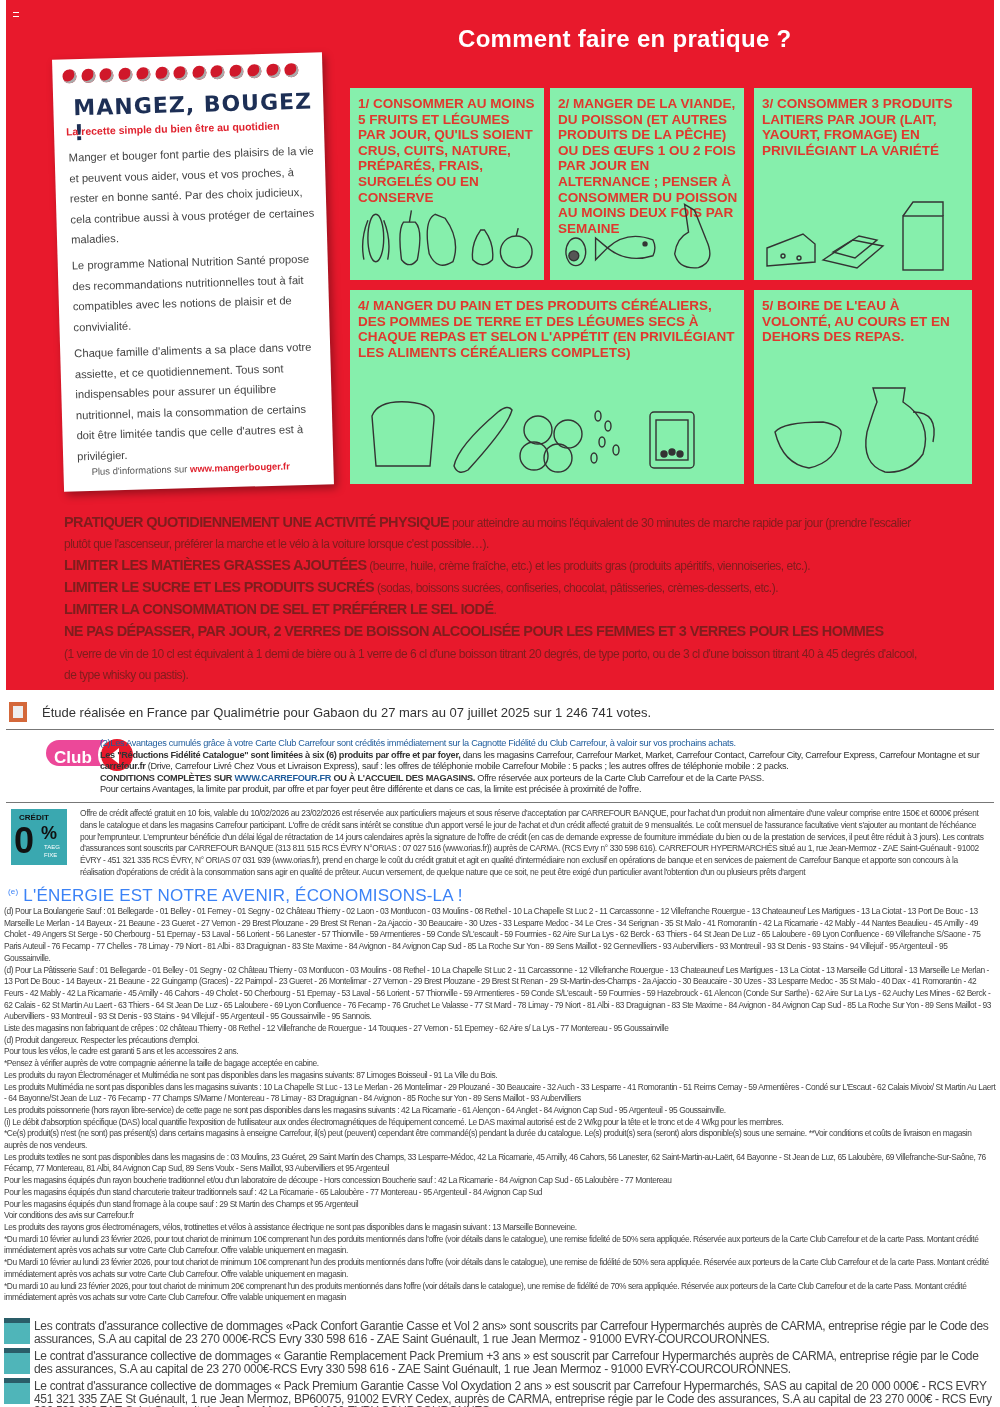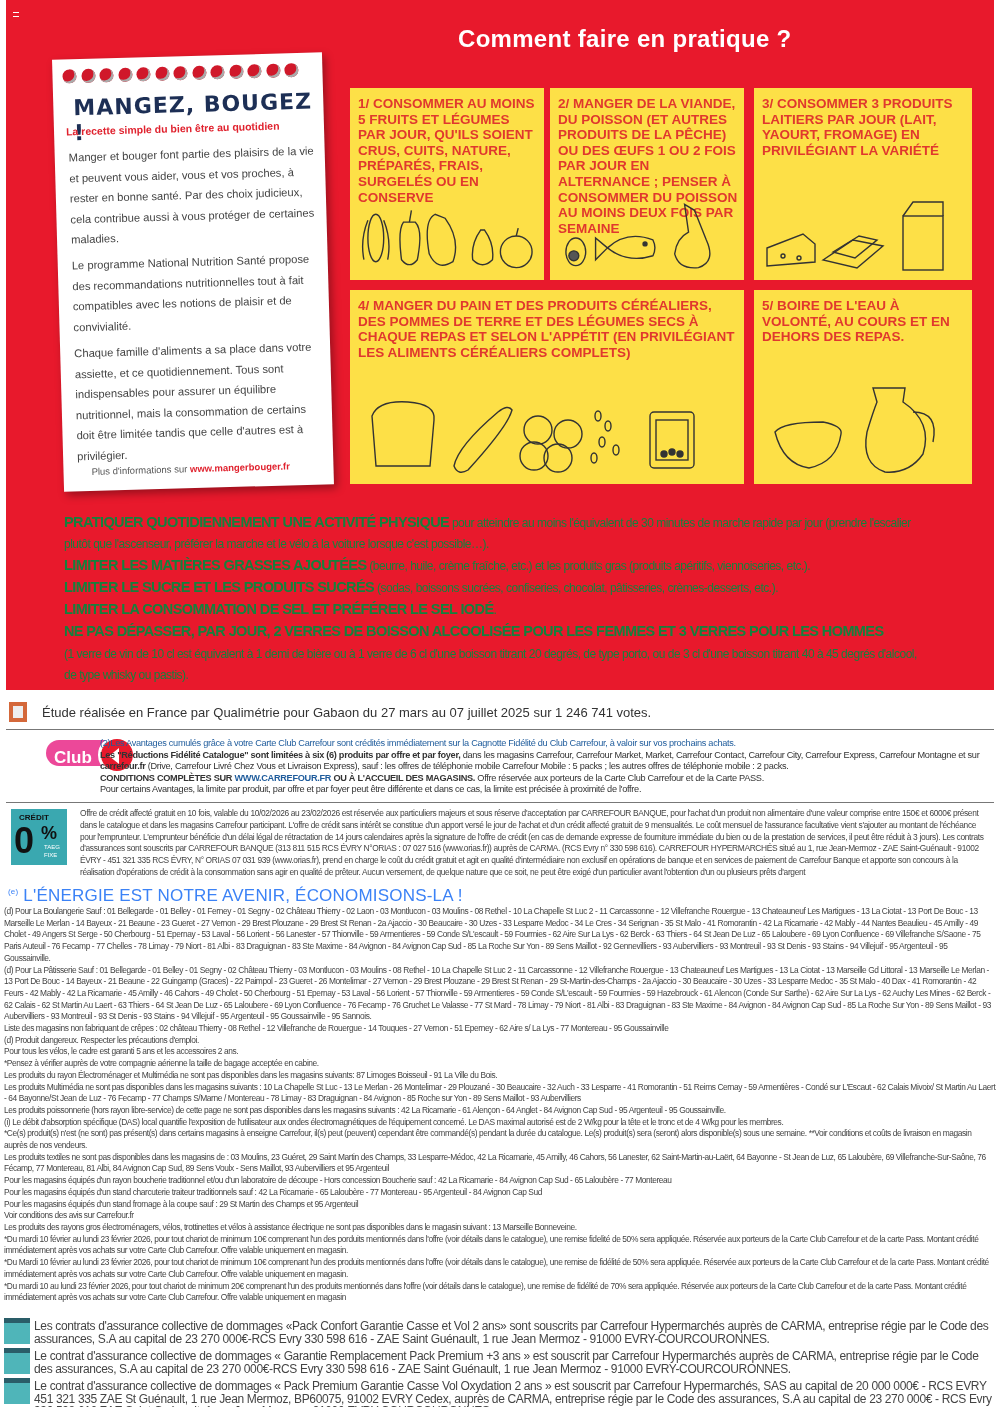--- a/index.html
+++ b/index.html
@@ -28,7 +28,7 @@
   .note-more b { color: #e0222e; }
 
   
-  .tip { position: absolute; background: #fde047; }
+  .tip { position: absolute; background: #86efac; }
   .tip-text { position: absolute; left: 8px; top: 8px; right: 6px; font-size: 13.5px; line-height: 15.6px; font-weight: bold; color: #e0382e; text-transform: uppercase; }
   .tip-1 { left: 350px; top: 88px; width: 194px; height: 192px; }
   .tip-2 { left: 550px; top: 88px; width: 194px; height: 192px; }

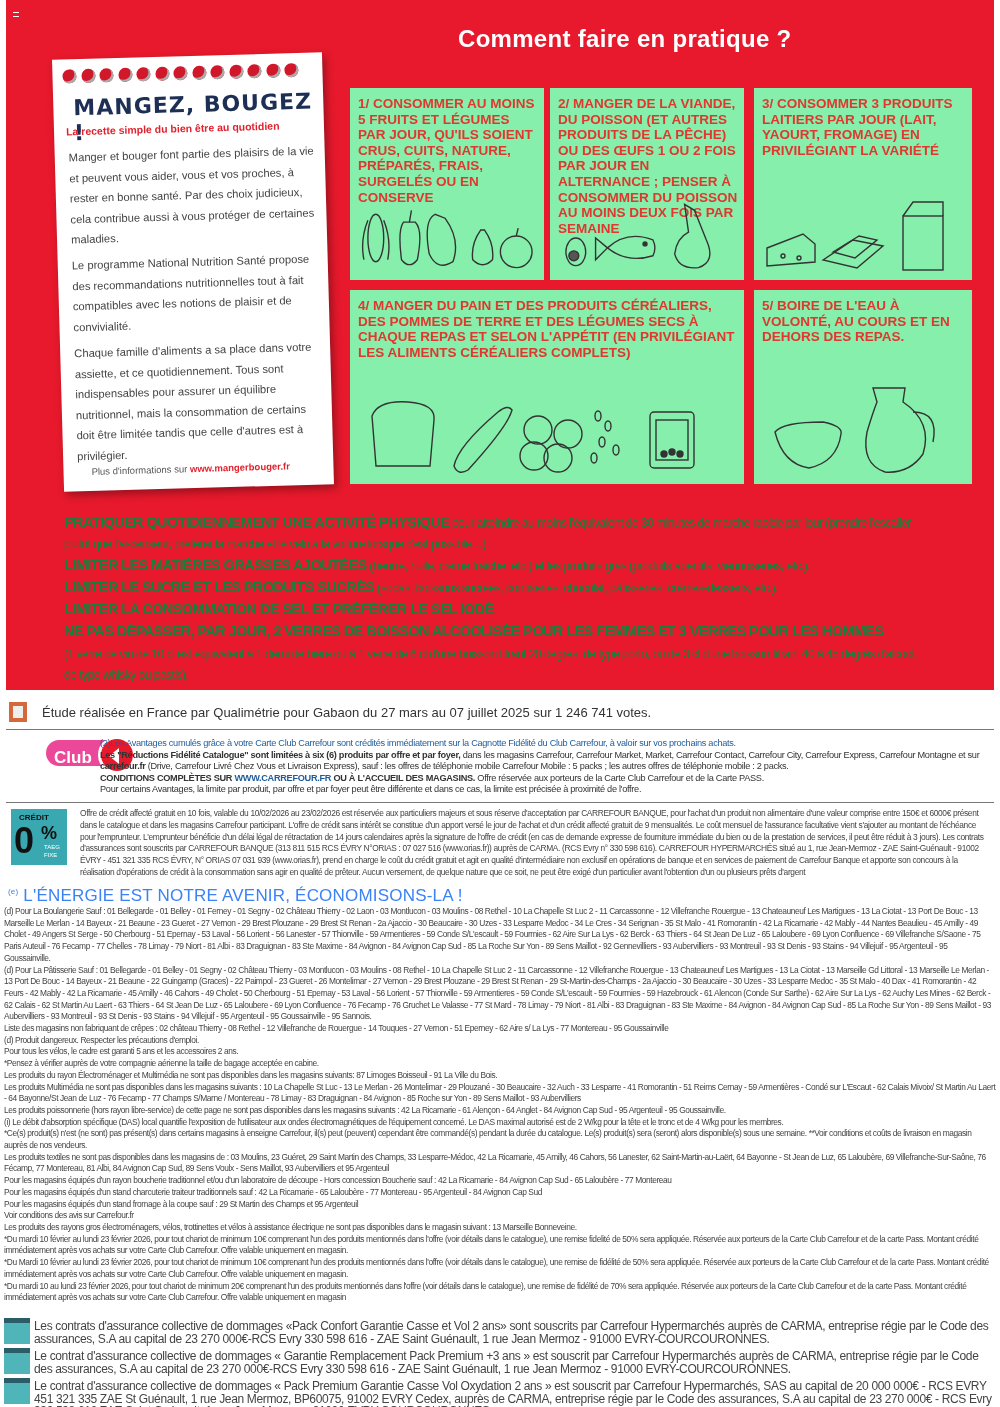--- a/index.html
+++ b/index.html
@@ -39,7 +39,7 @@
   .illus svg { width: 100%; height: 100%; }
 
   
-  .recos { position: absolute; left: 64px; top: 512px; width: 860px; color: #15803d; font-family: "Liberation Sans Narrow", "Liberation Sans", sans-serif; }
+  .recos { position: absolute; left: 64px; top: 512px; width: 860px; color: #7f1d1d; font-family: "Liberation Sans Narrow", "Liberation Sans", sans-serif; }
   .reco { font-size: 12px; line-height: 21px; transform-origin: left; }
   .reco b { font-size: 14.5px; font-weight: bold; letter-spacing: -0.6px; }
   .reco span.rest { font-size: 12px; letter-spacing: -0.5px; }

